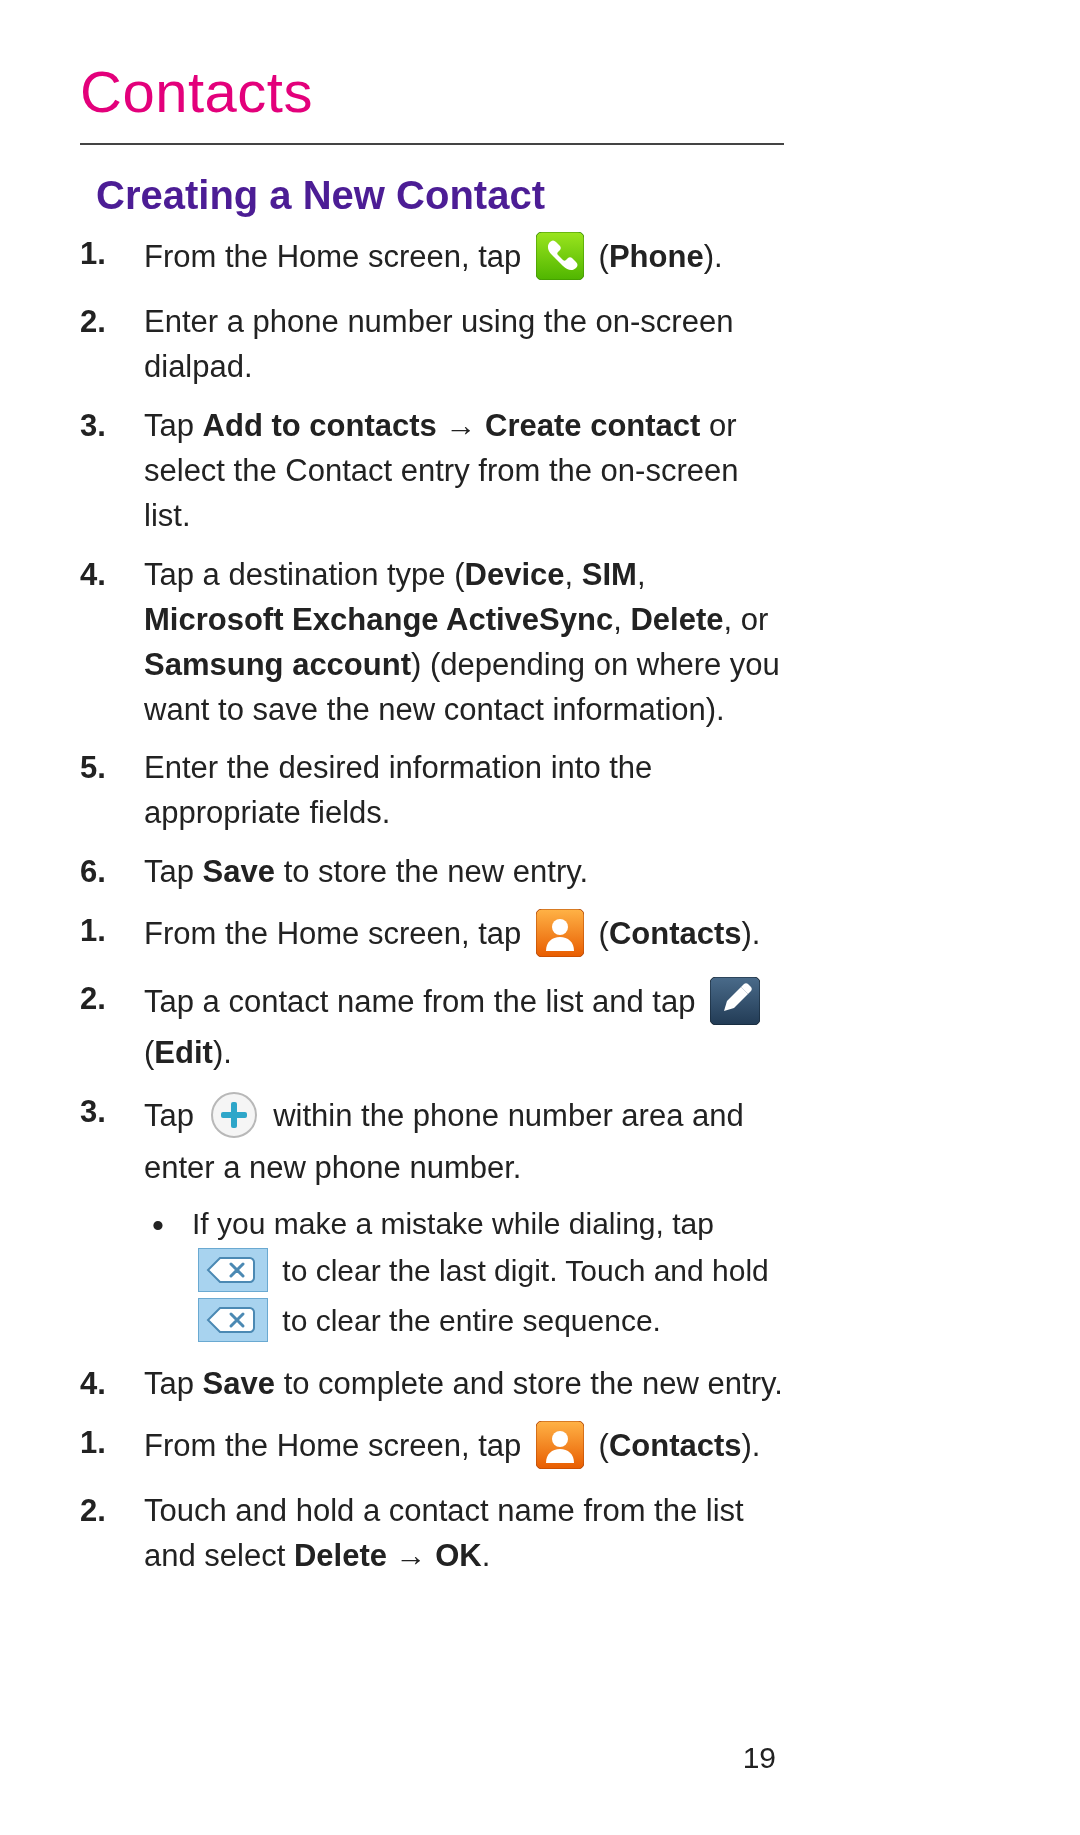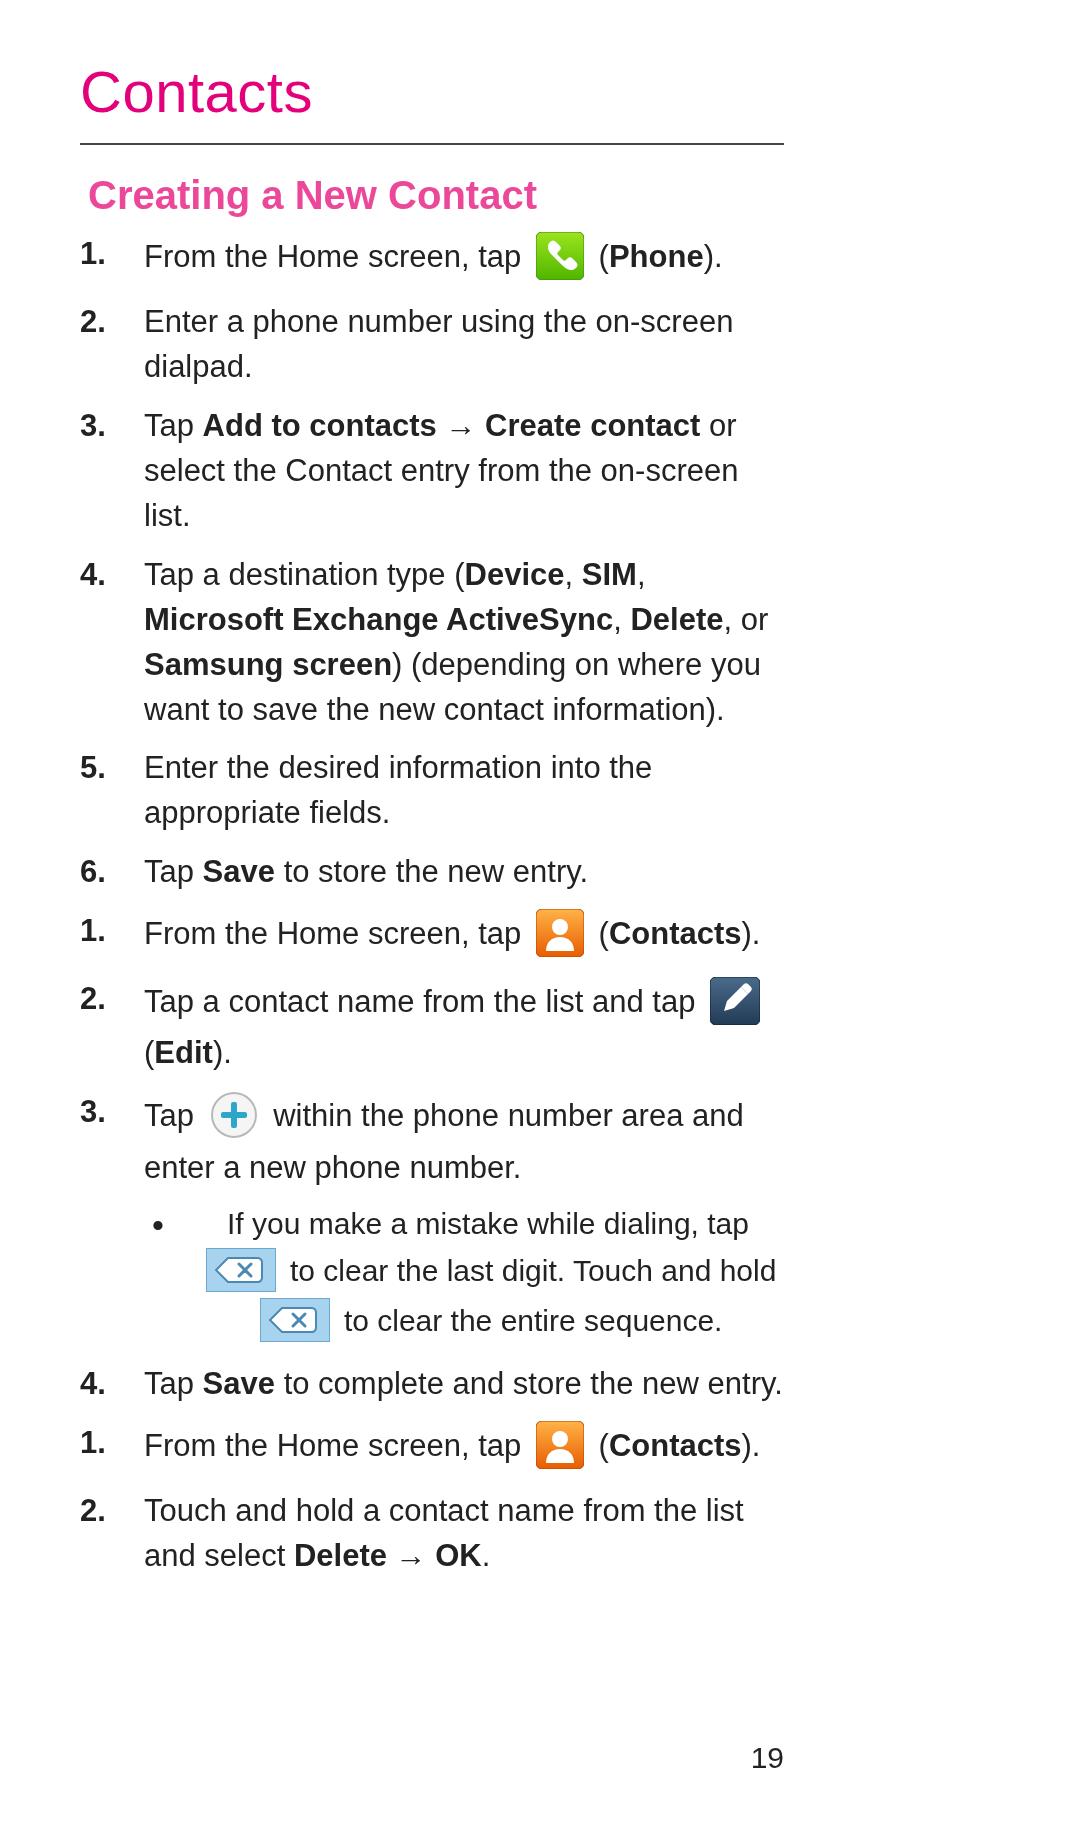--- a/index.html
+++ b/index.html
@@ -32,8 +32,8 @@
   h2.section {
     font-size: 40px;
     font-weight: 700;
-    color: #ec4899;
-    margin: 20px 0 14px 8px;
+    color: #4c1d95;
+    margin: 20px 0 14px 16px;
   }
   ol.steps {
     list-style: none;

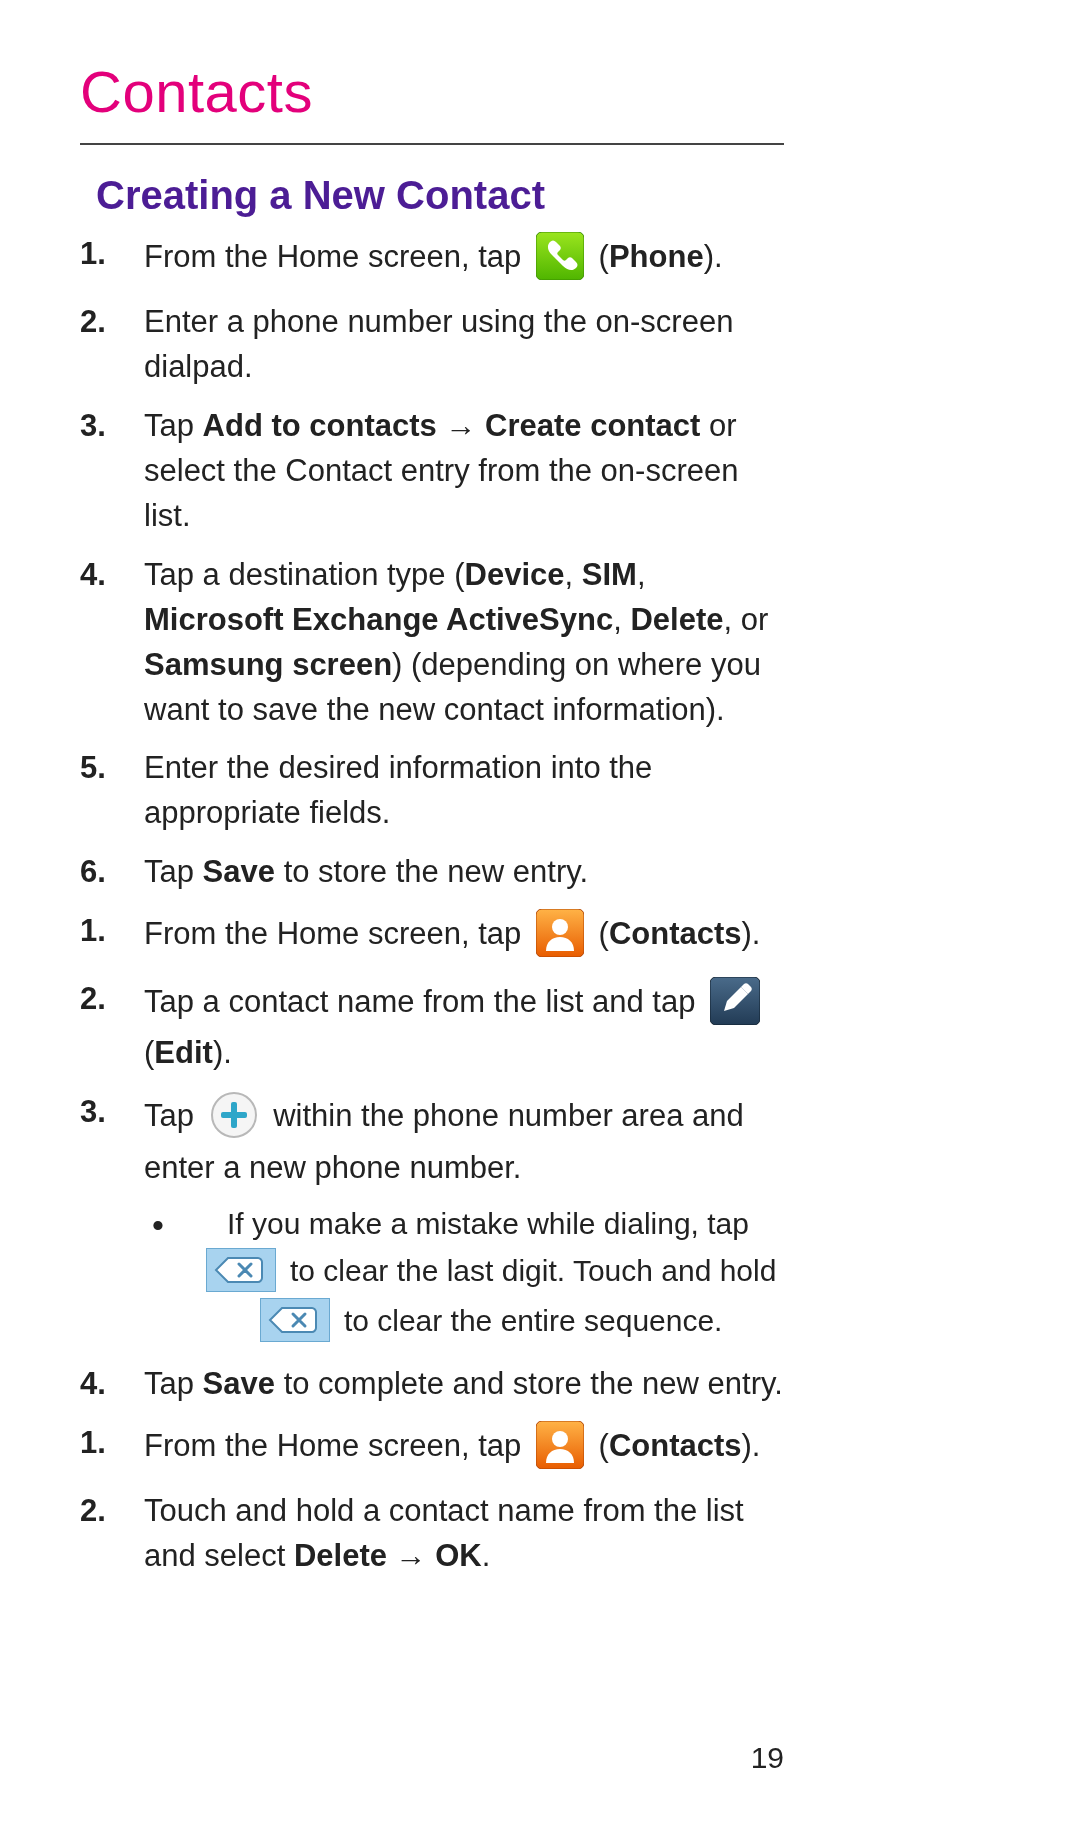--- a/index.html
+++ b/index.html
@@ -126,7 +126,7 @@
       <span>Tap </span><b>Add to contacts</b><span class="arrow"> → </span><b>Create contact</b><span> or select the Contact entry from the on-screen list.</span>
     </li>
     <li>
-      <span>Tap a destination type (</span><b>Device</b><span>, </span><b>SIM</b><span>, </span><b>Microsoft Exchange ActiveSync</b><span>, </span><b>Delete</b><span>, or </span><b>Samsung screen</b><span>) (depending on where you want to save the new contact information).</span>
+      <span>Tap a destination type (</span><b>Device</b><span>, </span><b>SIM</b><span>, </span><b>Microsoft Exchange ActiveSync</b><span>, </span><b>Delete</b><span>, or </span><b>Samsung account</b><span>) (depending on where you want to save the new contact information).</span>
     </li>
     <li>
       <span>Enter the desired information into the appropriate fields.</span>

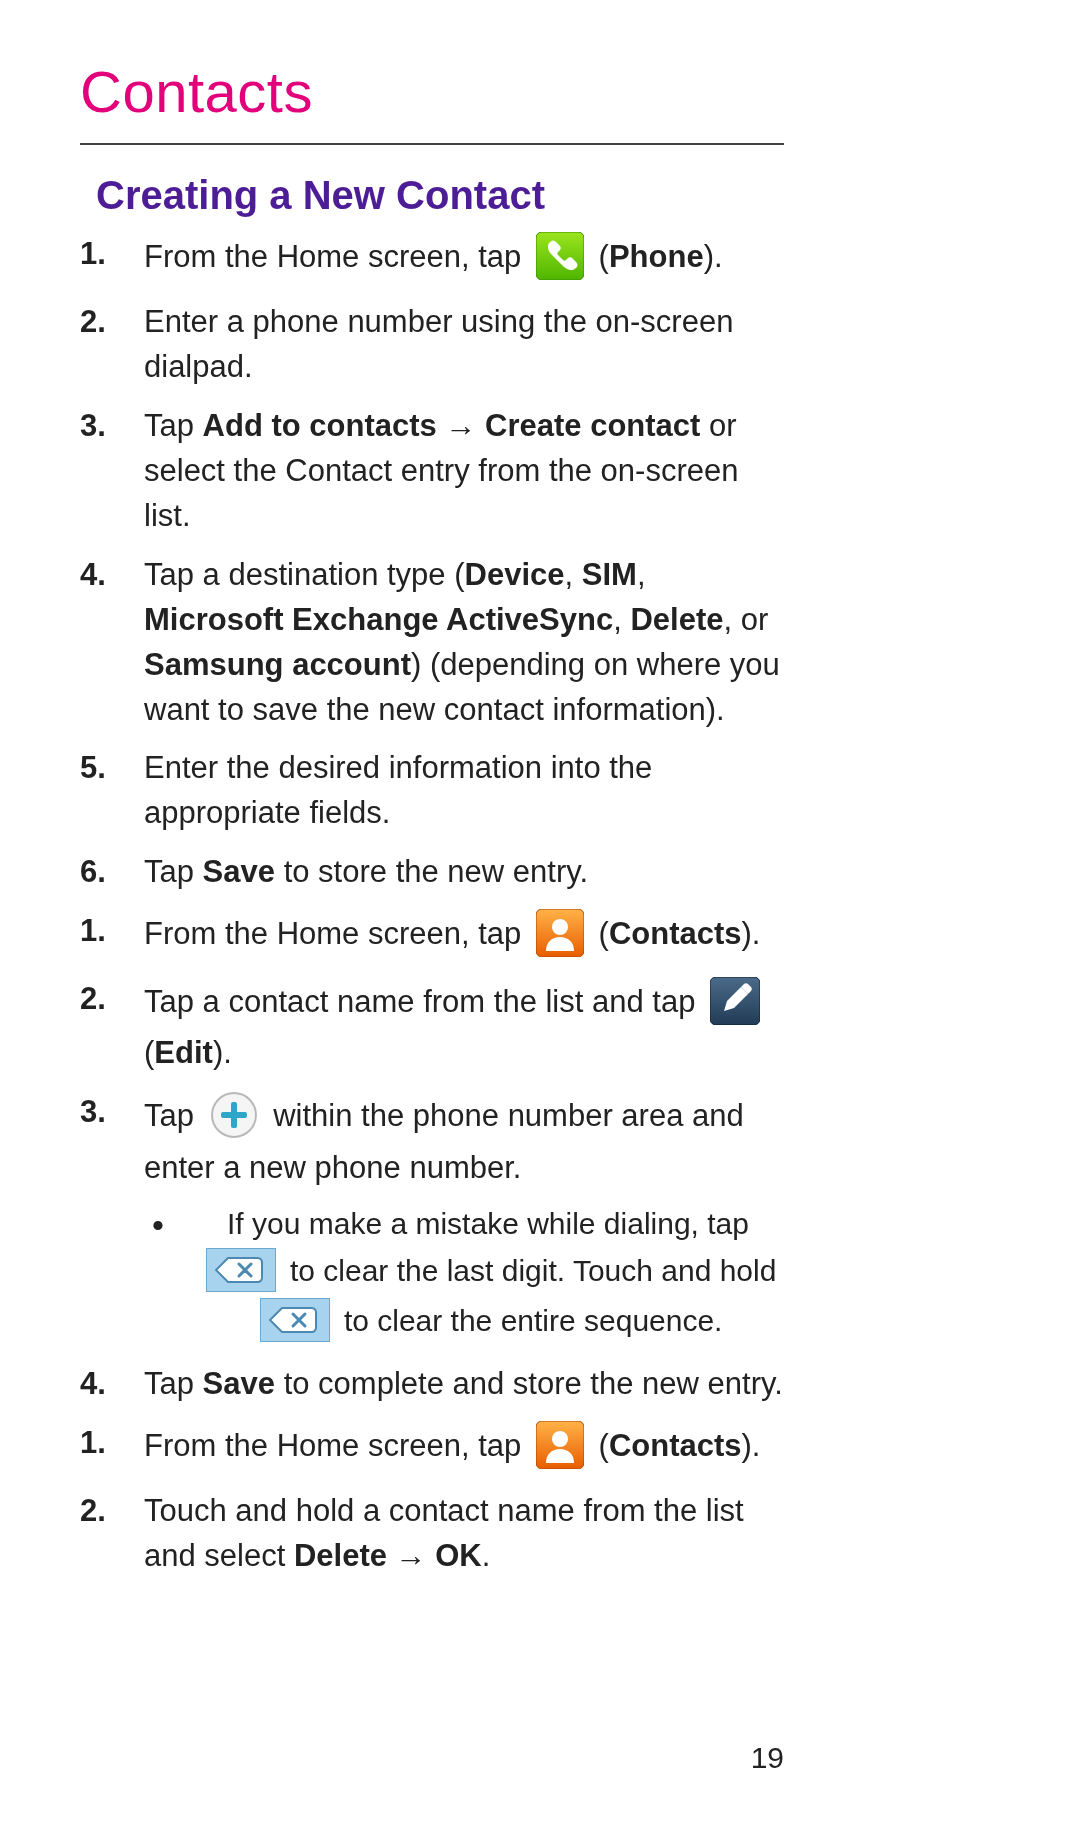--- a/index.html
+++ b/index.html
@@ -68,7 +68,6 @@
     margin: 6px 0;
     padding-left: 48px;
     position: relative;
-    text-align: center;
   }
   ul.bullets > li::before {
     content: "\2022";

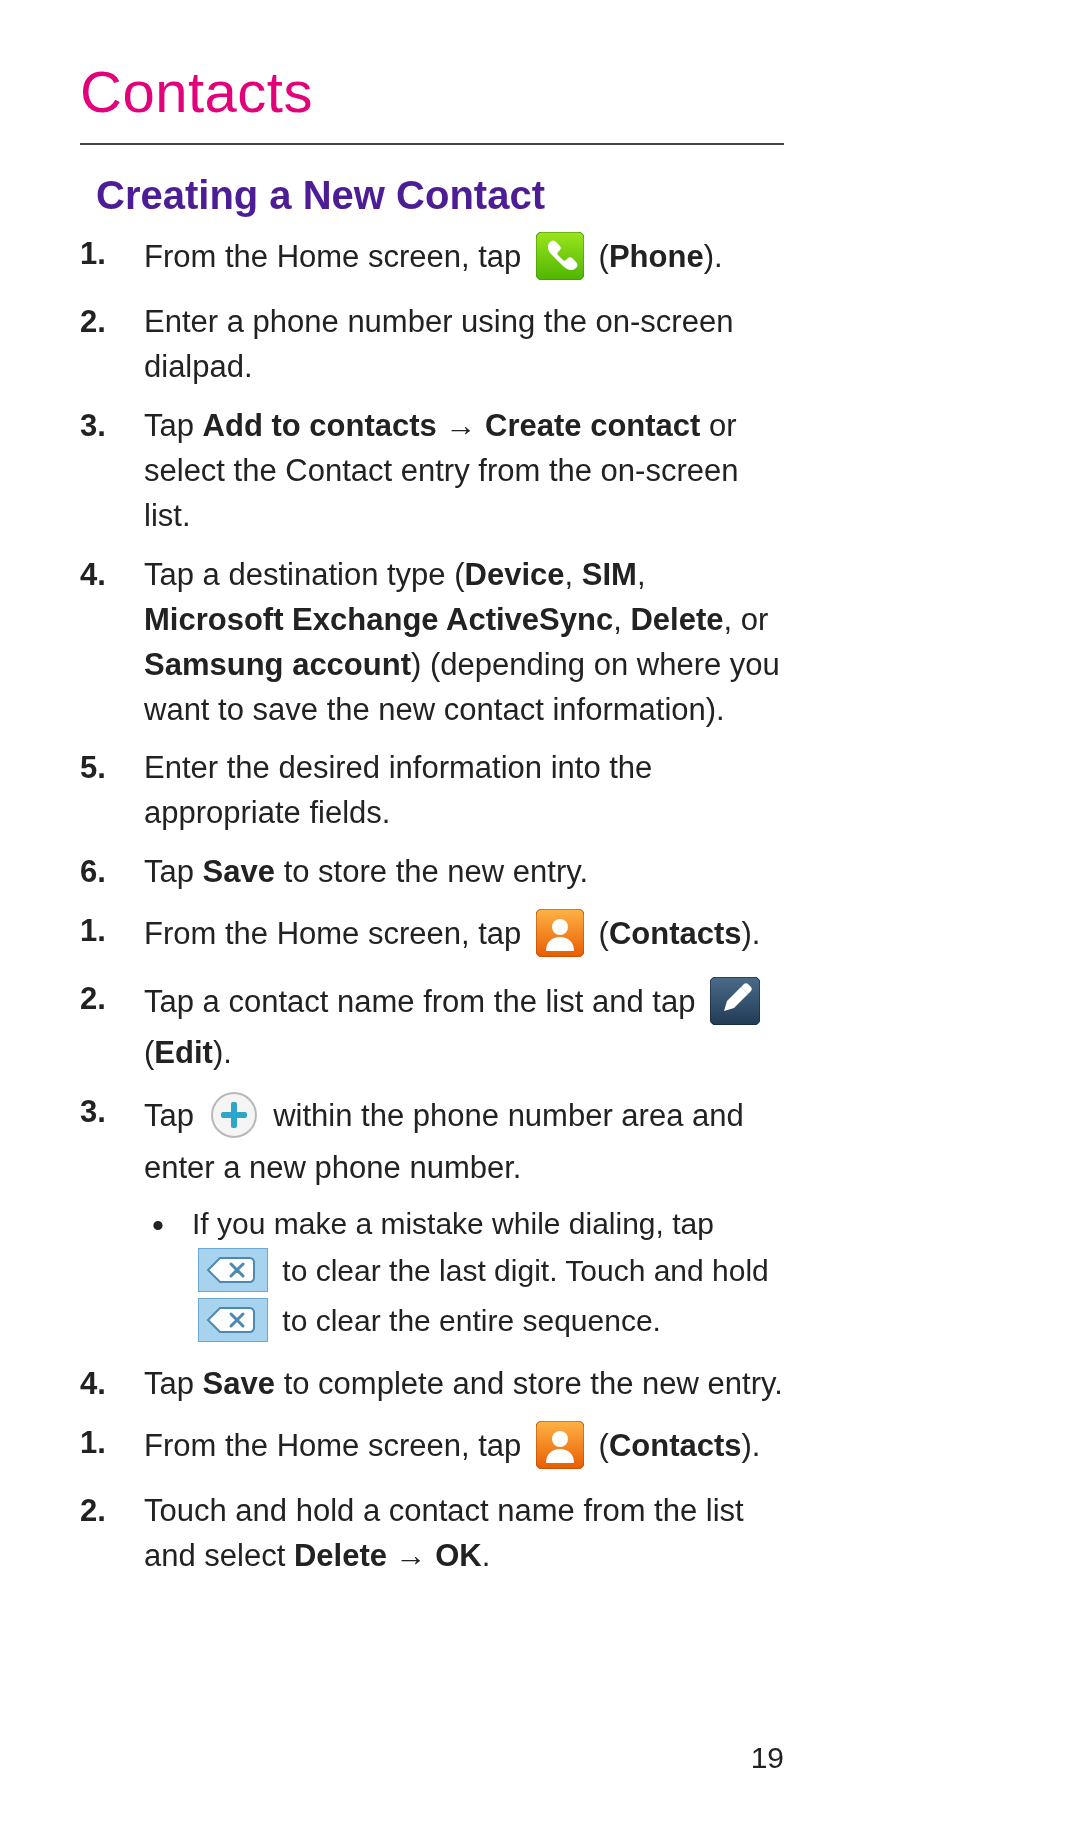--- a/index.html
+++ b/index.html
@@ -88,7 +88,7 @@
   .page-number {
     position: absolute;
     bottom: 60px;
-    right: 80px;
+    right: 88px;
     font-size: 30px;
   }
 </style>

